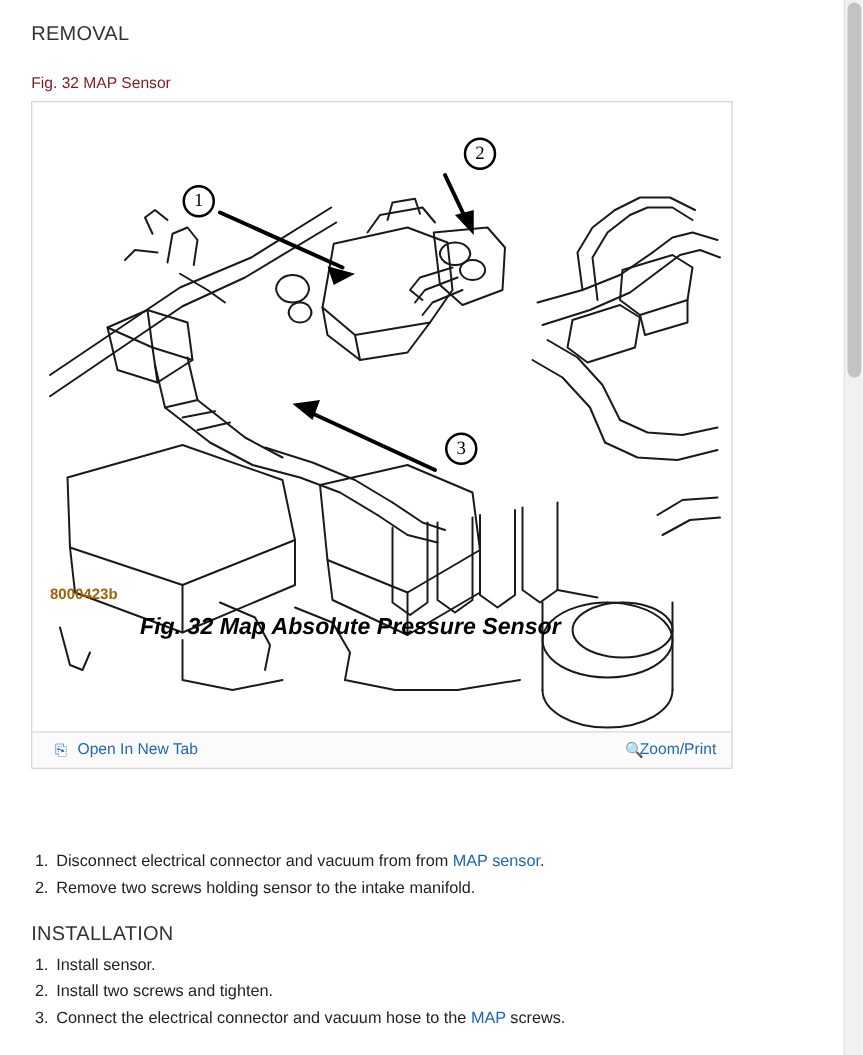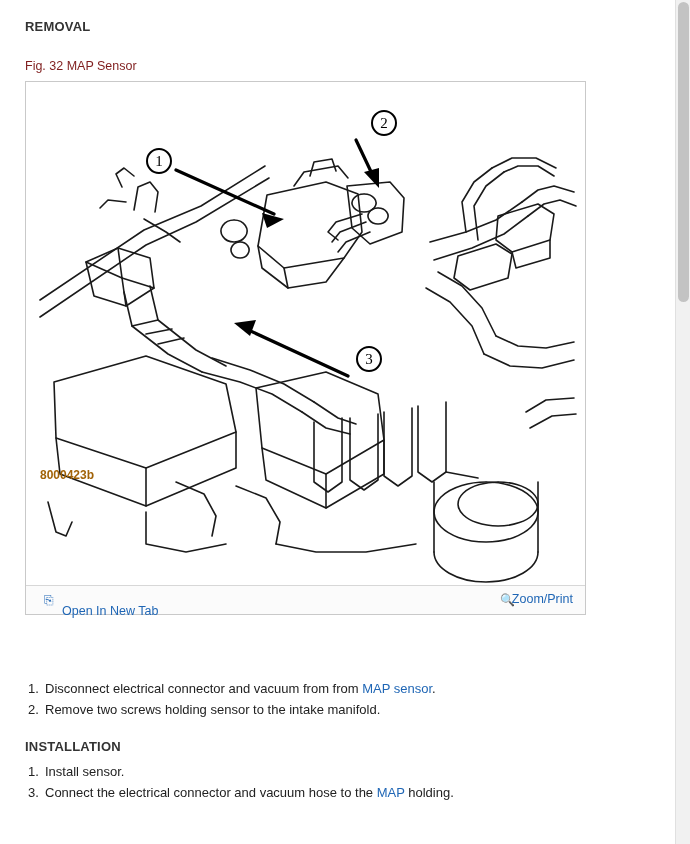--- a/index.html
+++ b/index.html
@@ -24,8 +24,8 @@
   }
   .section-heading {
     position: absolute;
-    font-size: 13px;
-    font-weight: bold;
+    font-size: 16px;
+    font-weight: normal;
     color: #333333;
     letter-spacing: 0.2px;
   }

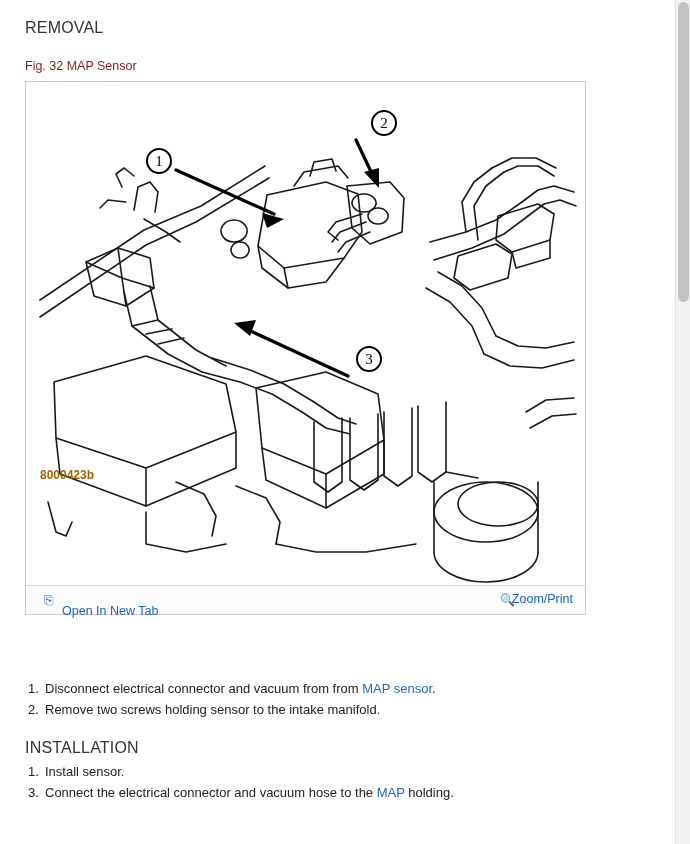--- a/index.html
+++ b/index.html
@@ -280,6 +280,7 @@
       <div class="callout-num" style="left:330px; top:264px;">3</div>
 
       <div class="fig-id">8000423b</div>
+      <div class="fig-title">Fig. 32 Map Absolute Pressure Sensor</div>
 
     </div>
 

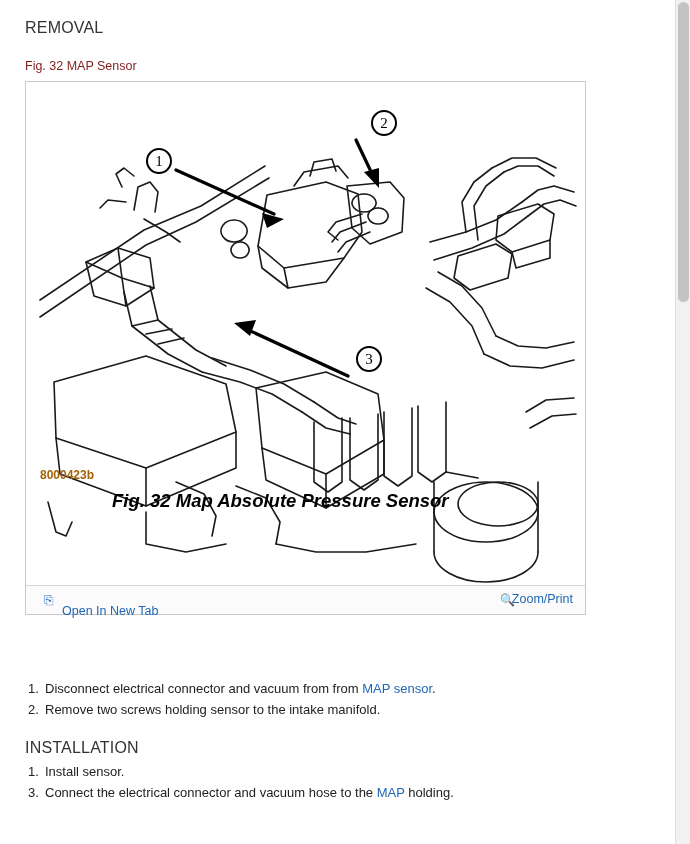--- a/index.html
+++ b/index.html
@@ -70,7 +70,7 @@
     cursor: pointer;
     white-space: nowrap;
   }
-  #open-new-tab-link { left: 36px; top: 18px; }
+  #open-new-tab-link { left: 36px; top: 6px; }
   #zoom-print-link { right: 12px; top: 6px; }
   .footer-icon {
     position: absolute;

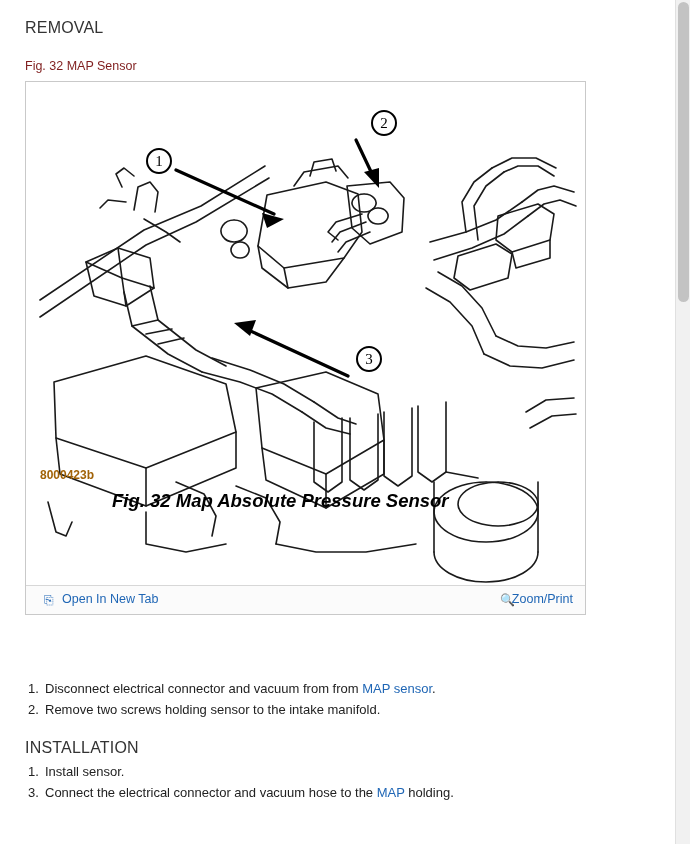--- a/index.html
+++ b/index.html
@@ -308,6 +308,9 @@
       <span class="step-num">1.</span><span>Install sensor.</span>
     </div>
     <div class="step">
+      <span class="step-num">2.</span><span>Install two screws and tighten.</span>
+    </div>
+    <div class="step">
       <span class="step-num">3.</span><span>Connect the electrical connector and vacuum hose to the </span><a class="inline-link">MAP</a><span> holding.</span>
     </div>
   </div>

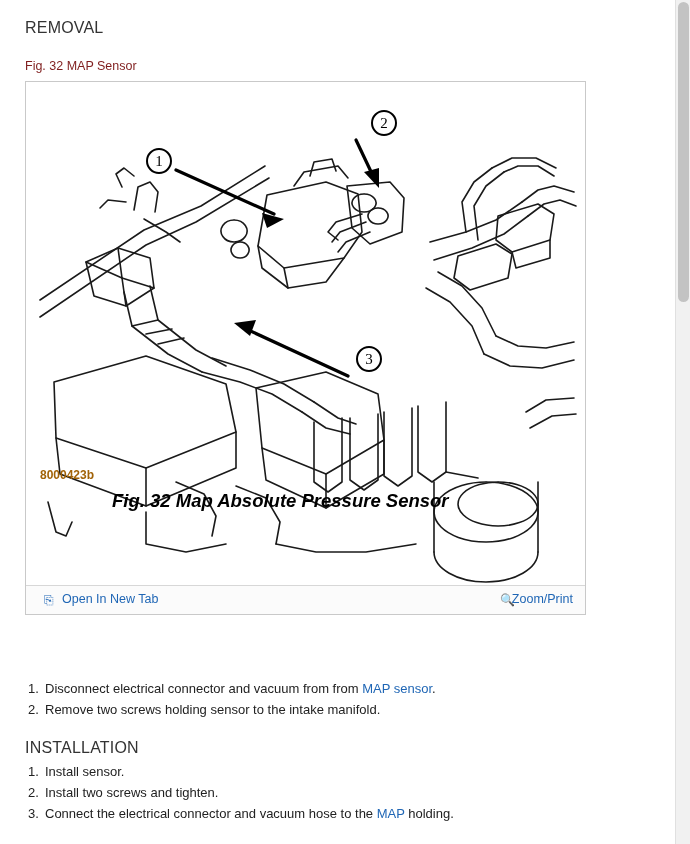--- a/index.html
+++ b/index.html
@@ -311,7 +311,7 @@
       <span class="step-num">2.</span><span>Install two screws and tighten.</span>
     </div>
     <div class="step">
-      <span class="step-num">3.</span><span>Connect the electrical connector and vacuum hose to the </span><a class="inline-link">MAP</a><span> holding.</span>
+      <span class="step-num">3.</span><span>Connect the electrical connector and vacuum hose to the </span><a class="inline-link">MAP</a><span> screws.</span>
     </div>
   </div>
 

